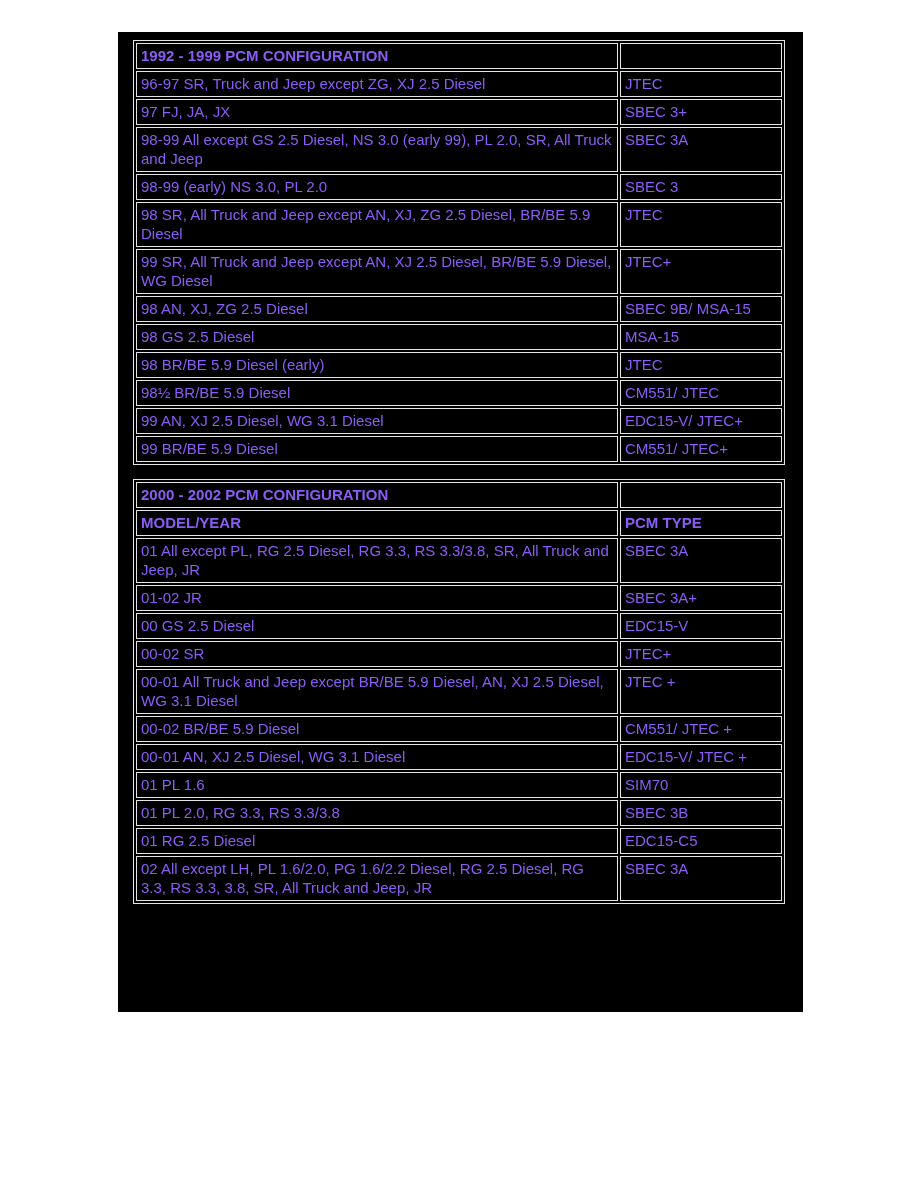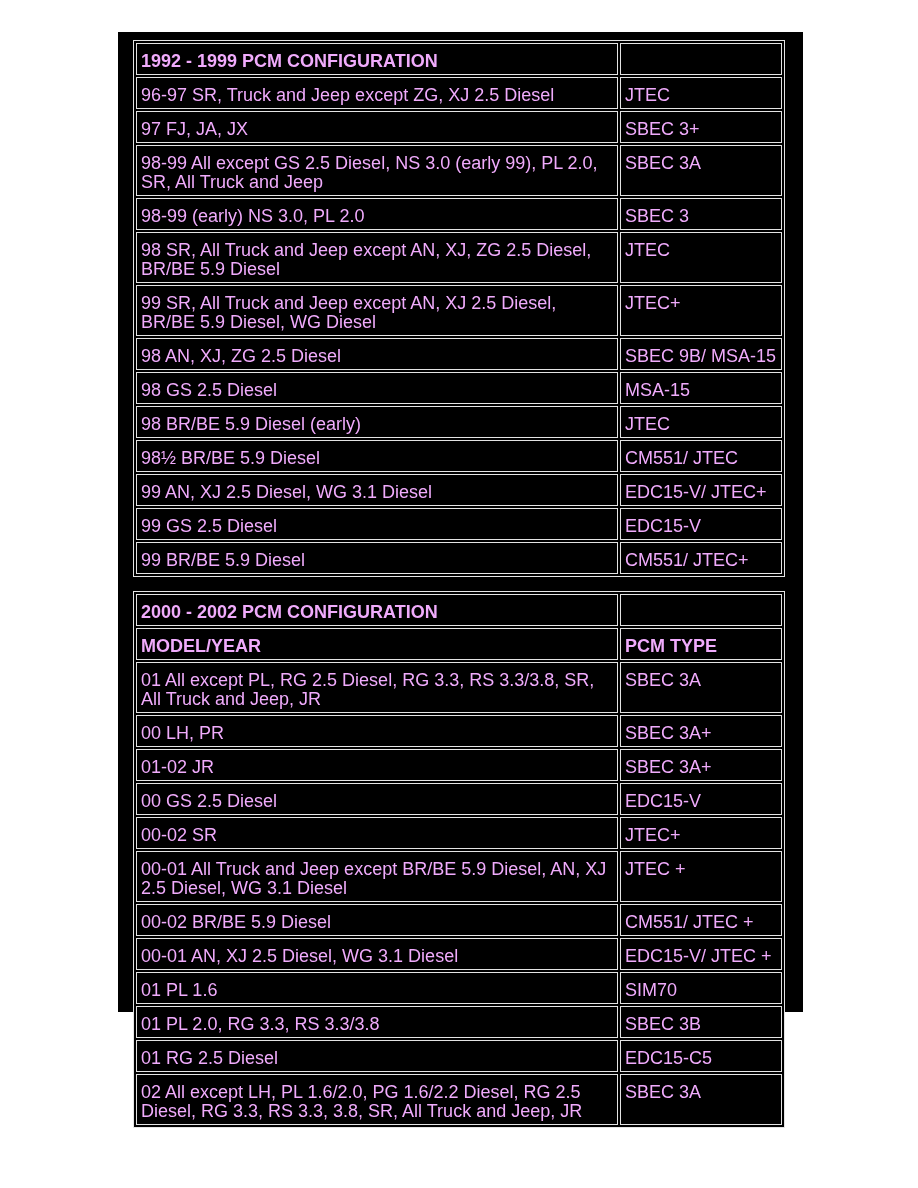--- a/index.html
+++ b/index.html
@@ -34,10 +34,10 @@
   table.pcm.second { margin-top: 14px; }
   table.pcm td, table.pcm th {
     border: 1px solid #e4e4e4;
-    color: #f0abfc;
-    font-size: 18px;
+    color: #8b5cf6;
+    font-size: 15px;
     line-height: 19px;
-    padding: 8px 4px 3px 4px;
+    padding: 2px 4px 3px 4px;
     text-align: left;
     vertical-align: top;
     overflow: hidden;

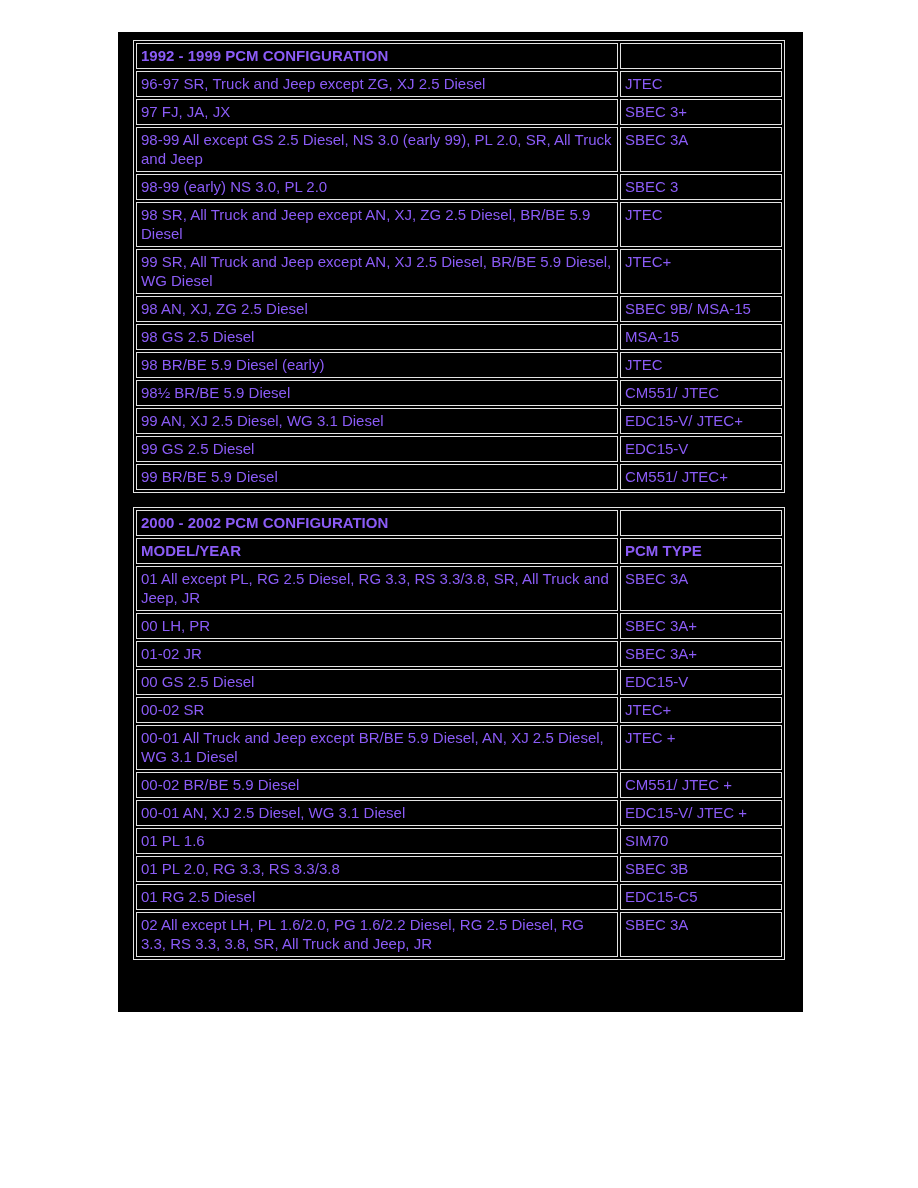--- a/index.html
+++ b/index.html
@@ -119,10 +119,6 @@
     <td>EDC15-V/ JTEC+</td>
   </tr>
 
-  <tr>
-    <td>99 GS 2.5 Diesel</td>
-    <td>EDC15-V</td>
-  </tr>
 
   <tr>
     <td>99 BR/BE 5.9 Diesel</td>

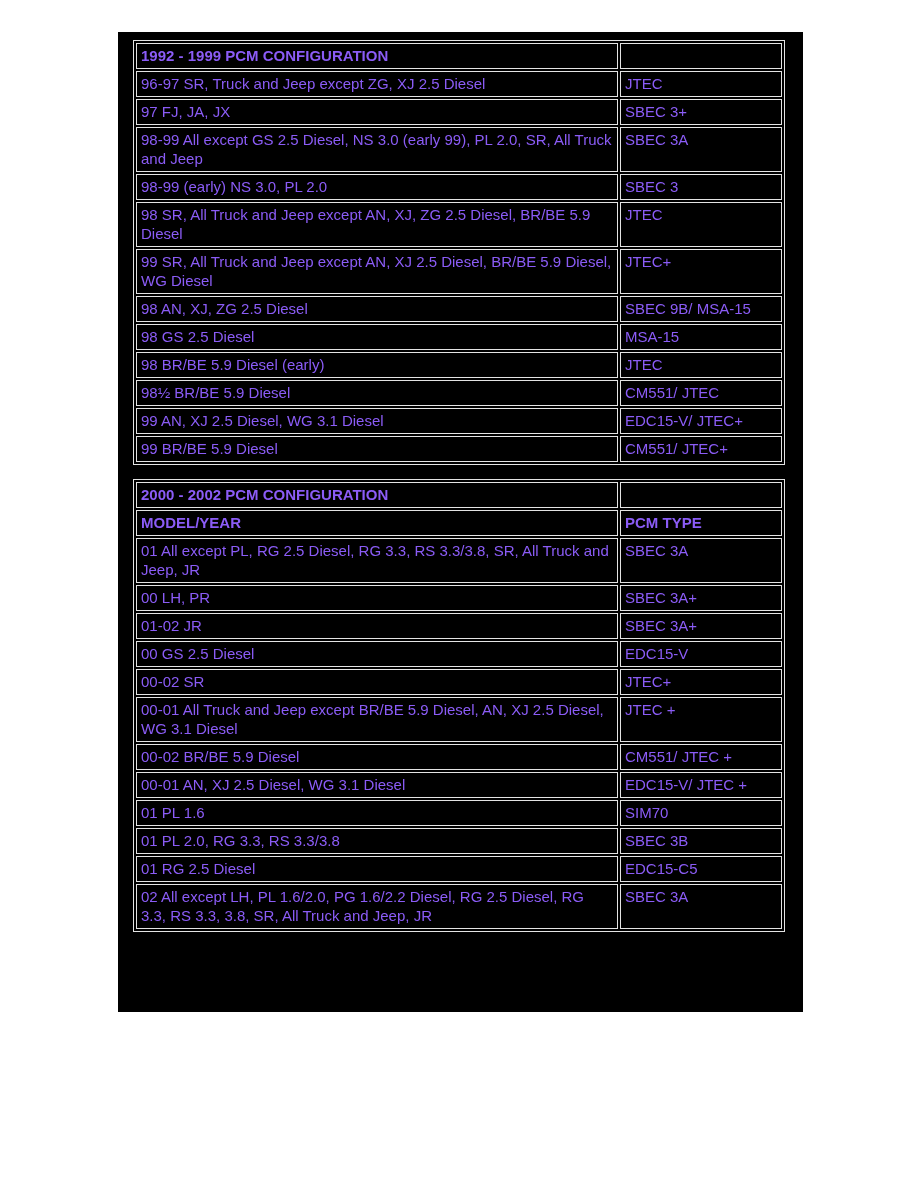--- a/index.html
+++ b/index.html
@@ -149,10 +149,6 @@
     <td>SBEC 3A</td>
   </tr>
 
-  <tr>
-    <td>00 LH, PR</td>
-    <td>SBEC 3A+</td>
-  </tr>
 
   <tr>
     <td>01-02 JR</td>

